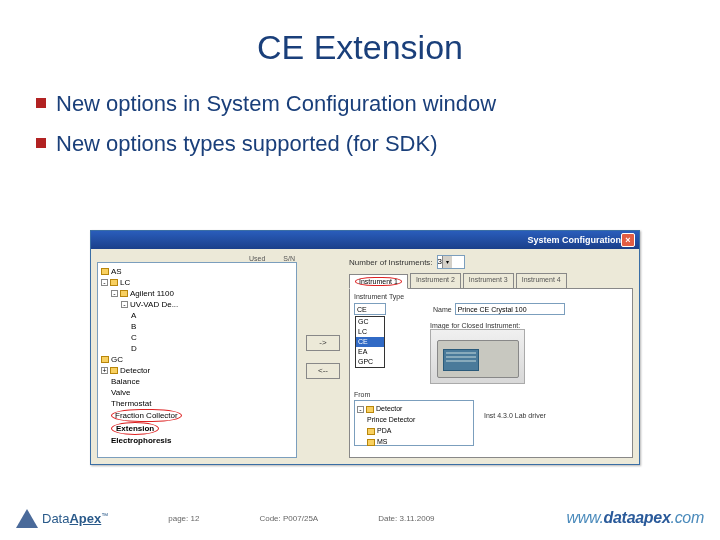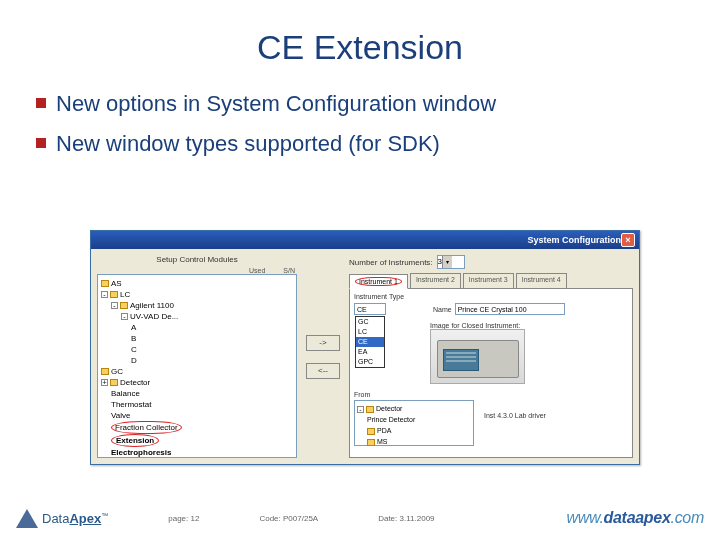--- a/index.html
+++ b/index.html
@@ -79,7 +79,7 @@
     </div>
     <div class="bullet">
       <span class="sq"></span>
-      <span class="bullet-text">New window types supported (for SDK)</span>
+      <span class="bullet-text">New options types supported (for SDK)</span>
     </div>
   </div>
 

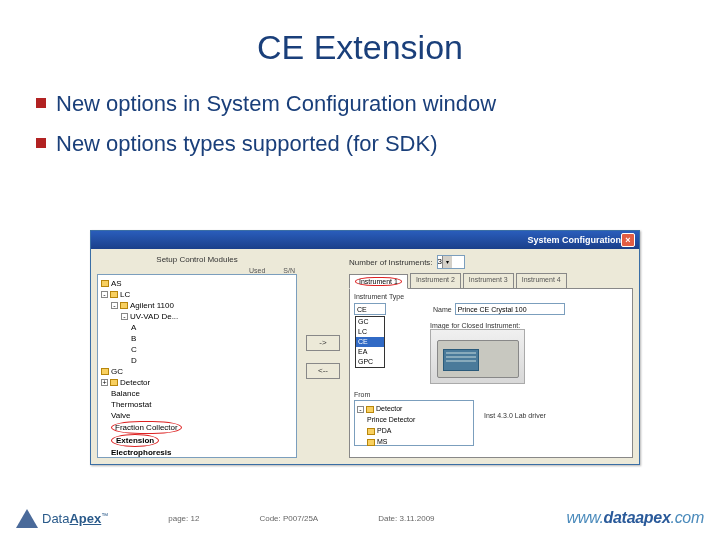--- a/index.html
+++ b/index.html
@@ -90,7 +90,6 @@
     </div>
     <div class="wincontent">
       <div class="left-pane">
-        <div class="pane-label">Setup Control Modules</div>
         <div class="headers">
           <span class="hdr-used">Used</span>
           <span>S/N</span>

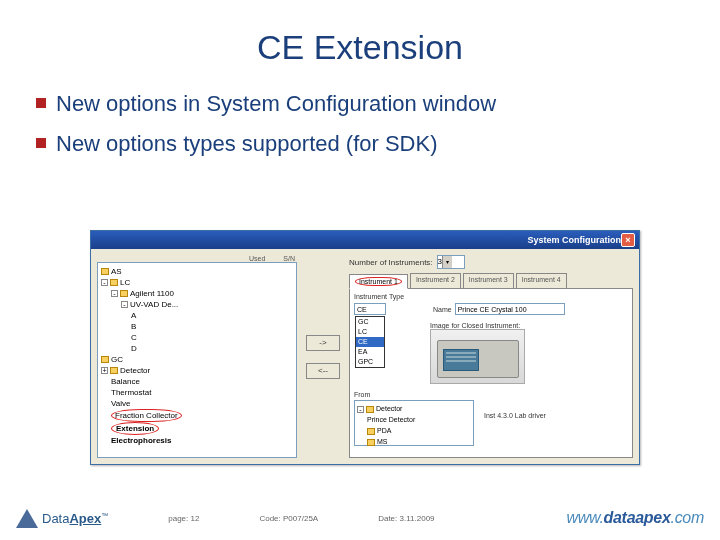--- a/index.html
+++ b/index.html
@@ -106,8 +106,8 @@
           <div class="tn"><span class="fi"></span><span>GC</span></div>
           <div class="tn"><span class="bx">+</span><span class="fi"></span><span>Detector</span></div>
           <div class="tn ind1"><span>Balance</span></div>
+          <div class="tn ind1"><span>Valve</span></div>
           <div class="tn ind1"><span>Thermostat</span></div>
-          <div class="tn ind1"><span>Valve</span></div>
           <div class="tn ind1"><span class="circle-red"><span>Fraction Collector</span></span></div>
           <div class="tn ind1"><span class="circle-wide"><b>Extension</b></span></div>
           <div class="tn ind1"><b>Electrophoresis</b></div>

